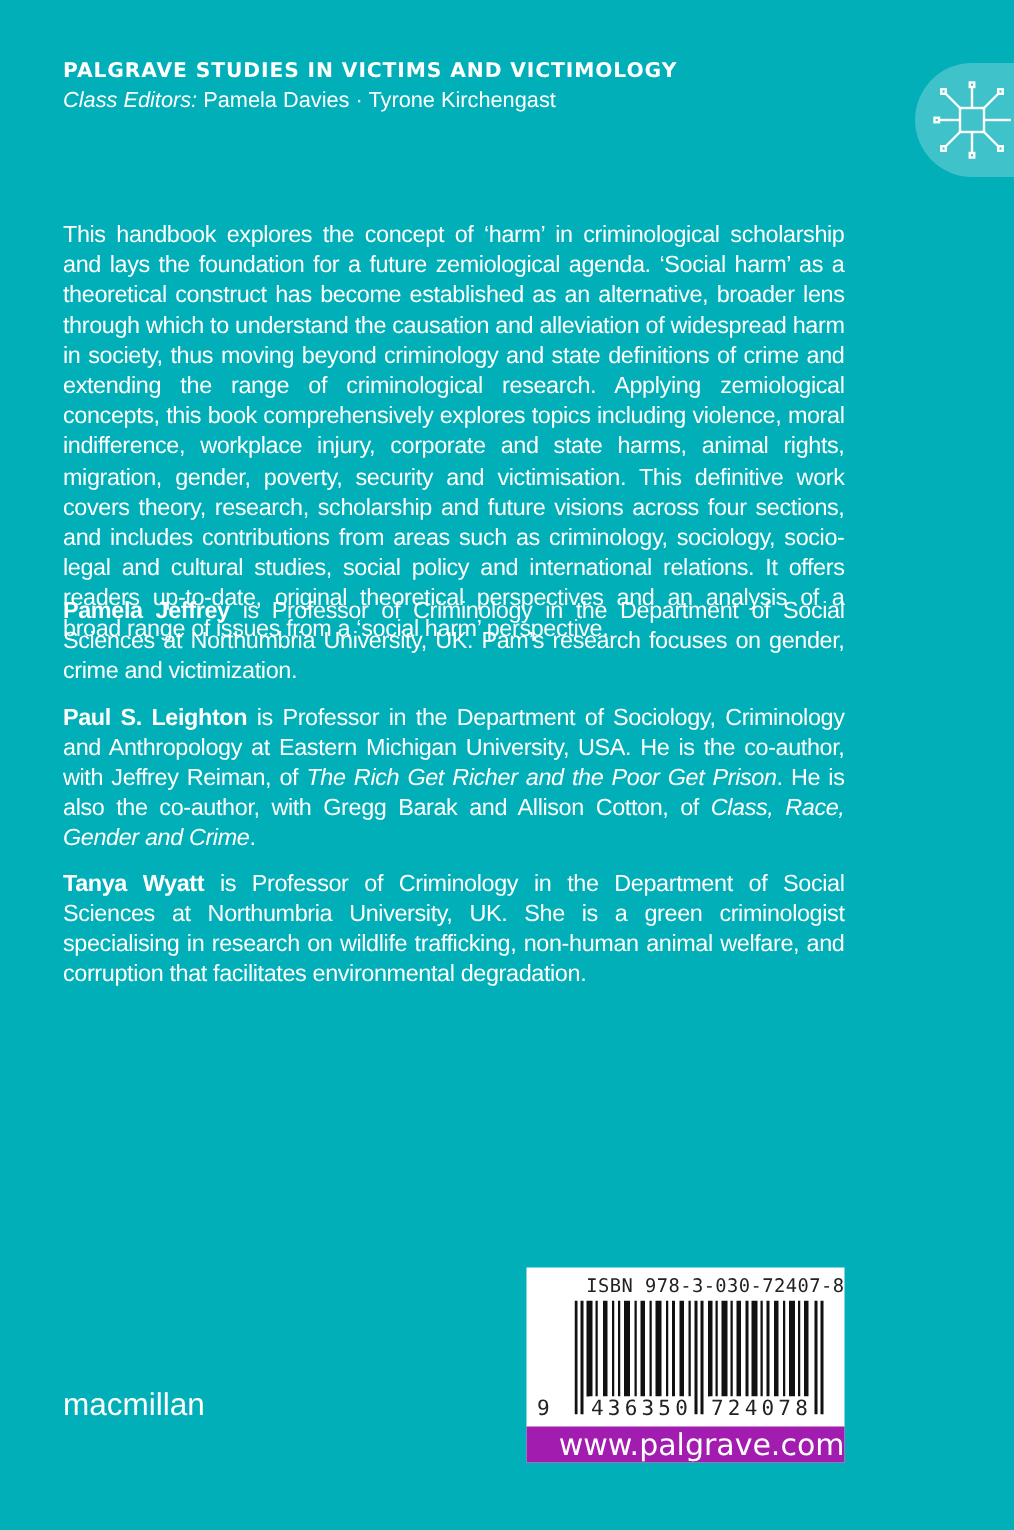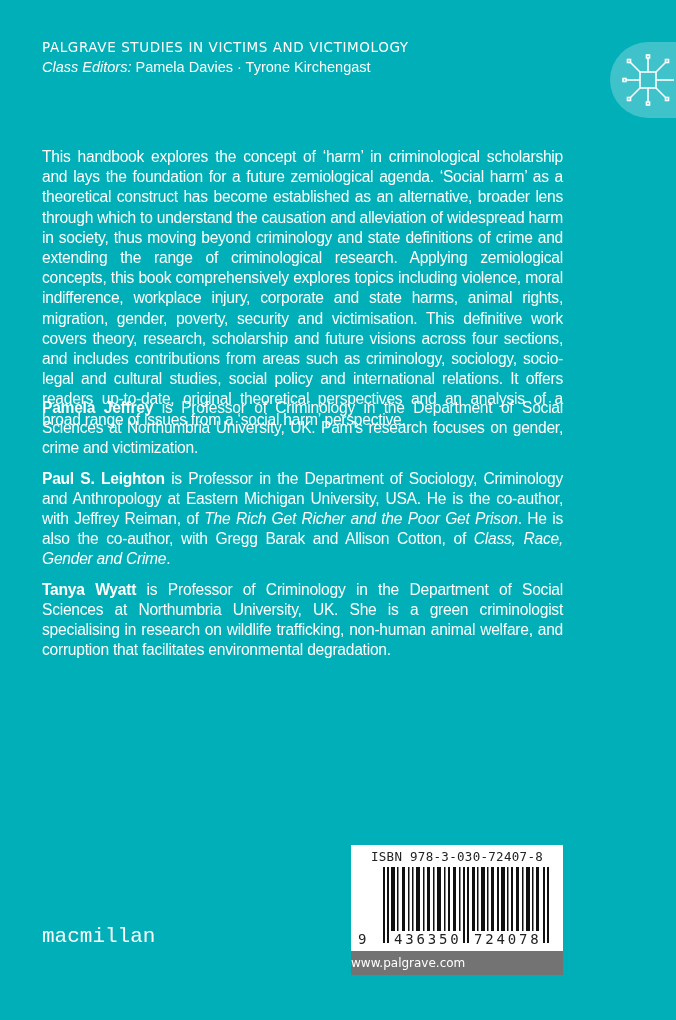--- a/index.html
+++ b/index.html
@@ -15,7 +15,7 @@
   }
   .series-title {
     font-family: "DejaVu Sans", sans-serif;
-    font-weight: normal; font-size: 13.5px; letter-spacing: 0.6px;
+    font-weight: bold; font-size: 13.5px; letter-spacing: 0.6px;
     line-height: 18px; white-space: nowrap;
   }
   .series-editors {

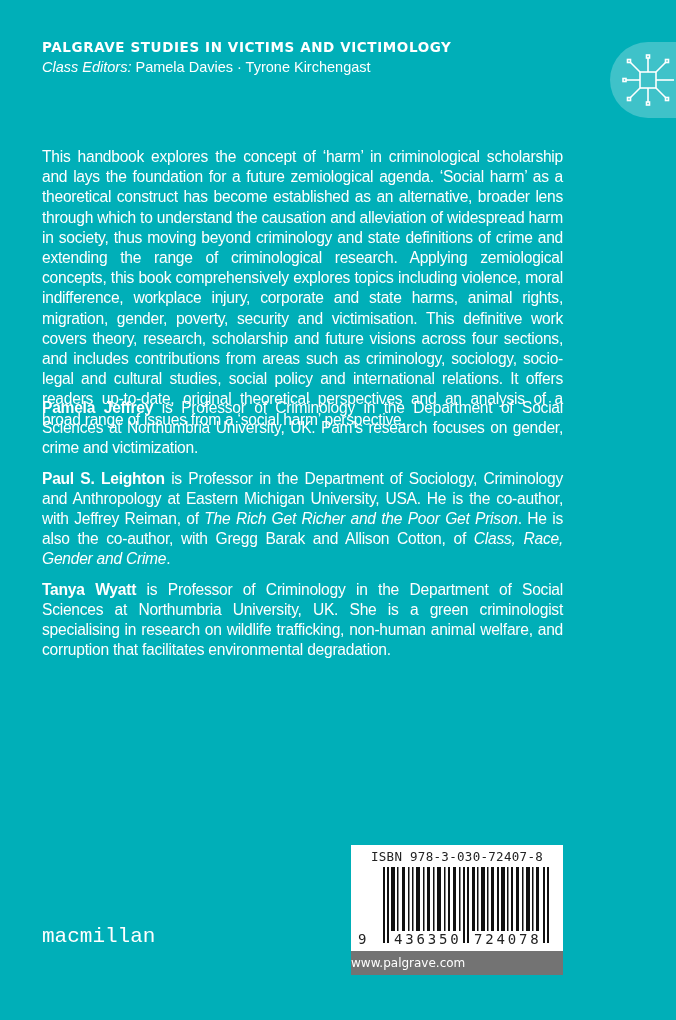--- a/index.html
+++ b/index.html
@@ -54,7 +54,7 @@
     background: #ffffff;
   }
   .isbn-text {
-    position: absolute; left: 0; top: 4px; width: 212px; text-align: center;
+    position: absolute; left: 0; top: 4px; width: 212px; text-align: right;
     font-family: "DejaVu Sans Mono", monospace; font-size: 12.5px; color: #222;
     letter-spacing: 0.3px;
   }

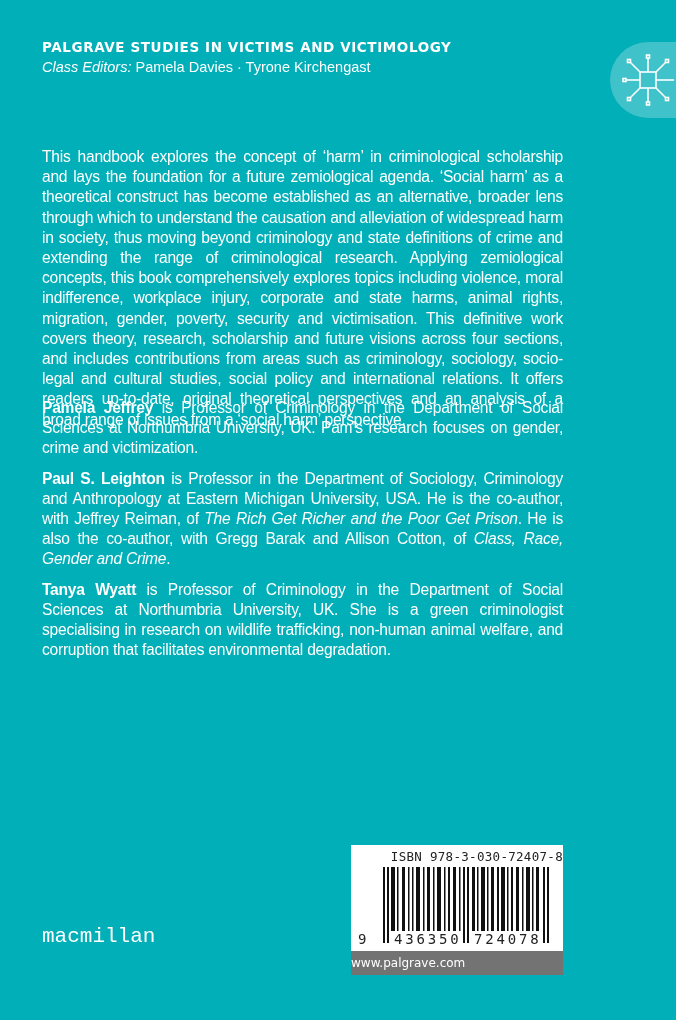--- a/index.html
+++ b/index.html
@@ -47,7 +47,7 @@
     line-height: 1;
   }
   .logo-top { font-size: 25px; letter-spacing: 0.2px; font-family: "DejaVu Sans", sans-serif; font-weight: normal; }
-  .logo-bottom { font-size: 21px; margin-top: 2px; font-family: Liberation Mono, monospace; }
+  .logo-bottom { font-size: 21px; margin-top: 2px; font-family: Liberation Sans, sans-serif; }
 
   .barcode-box {
     position: absolute; left: 351px; top: 845px; width: 212px; height: 130px;

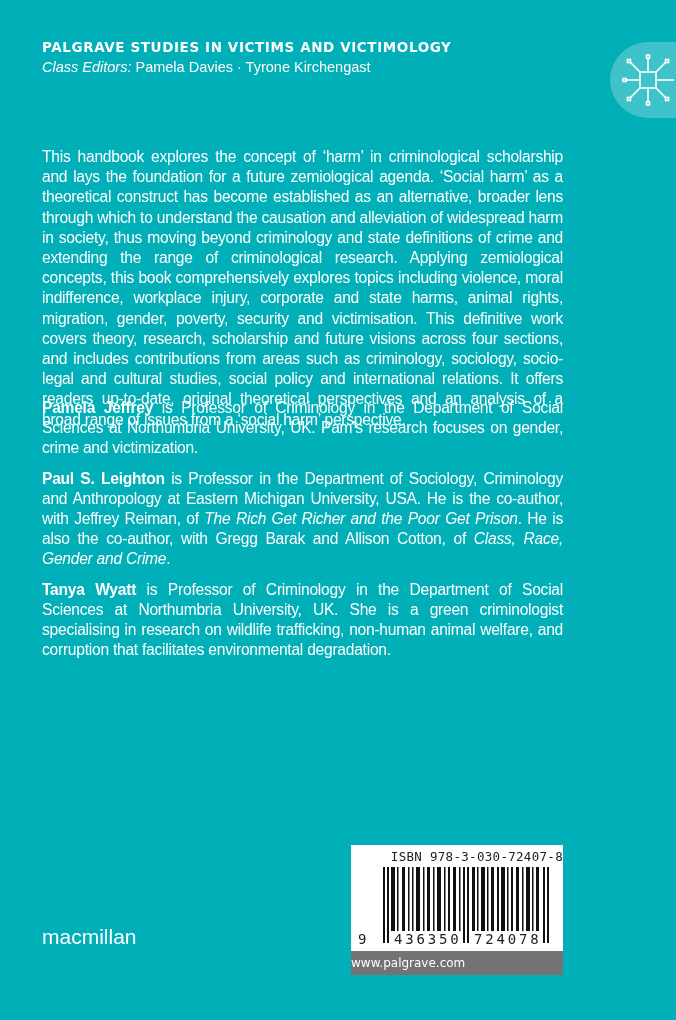--- a/index.html
+++ b/index.html
@@ -68,8 +68,8 @@
   .bar-digits span { position: absolute; background: #fff; padding: 0 1px; }
   .url-band {
     position: absolute; left: 0; top: 106px; width: 212px; height: 24px;
-    background: #737373; color: #fff; text-align: left;
-    font-size: 12px; line-height: 24px; font-family: "DejaVu Sans", sans-serif;
+    background: #a21caf; color: #fff; text-align: right;
+    font-size: 20px; line-height: 24px; font-family: "DejaVu Sans", sans-serif;
   }
 </style>
 </head>

